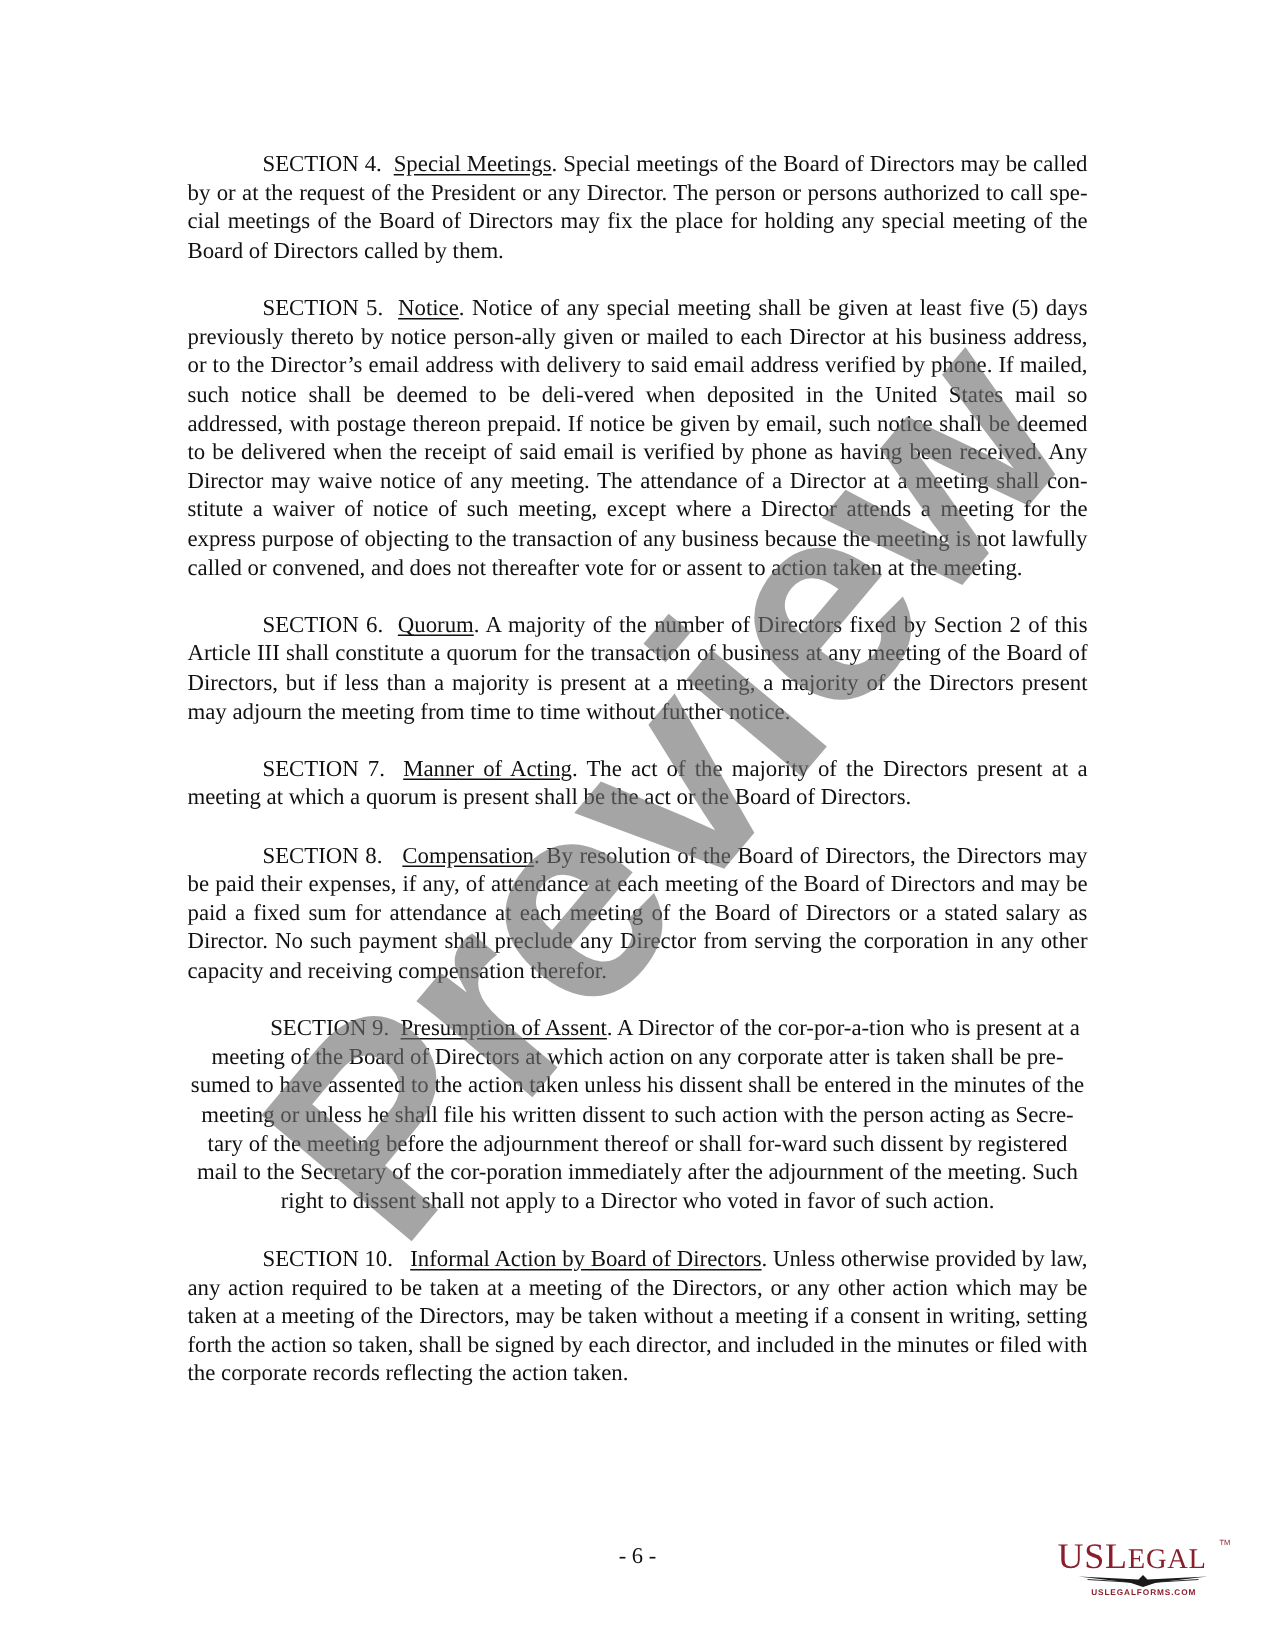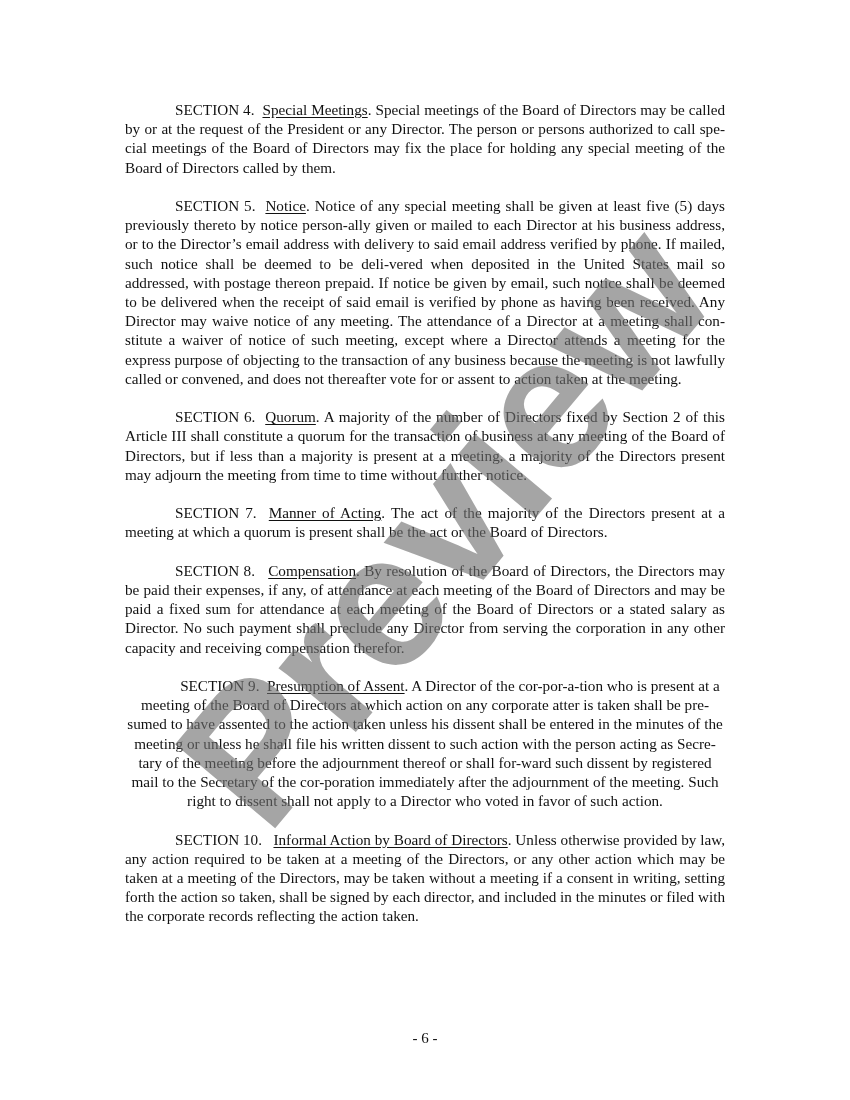--- a/index.html
+++ b/index.html
@@ -139,6 +139,15 @@
 
   <div class="footer-page">- 6 -</div>
 
+  <div class="logo">
+    <div class="logo-word"><span>US</span><span>L</span><span class="small">EGAL</span></div>
+    <div class="logo-tm">TM</div>
+    <svg class="logo-eagle" viewBox="0 0 86 8" xmlns="http://www.w3.org/2000/svg">
+      <path d="M0 1 L40 3 L43 0 L46 3 L86 1 L52 5 L43 8 L34 5 Z" fill="#1a1a1a"></path>
+      <path d="M6 3 L38 5 M80 3 L48 5" stroke="#1a1a1a" stroke-width="0.6"></path>
+    </svg>
+    <div class="logo-url">USLEGALFORMS.COM</div>
+  </div>
 
 </div>
 

